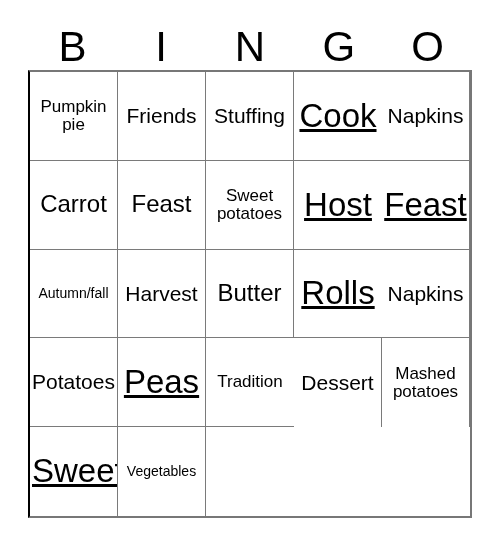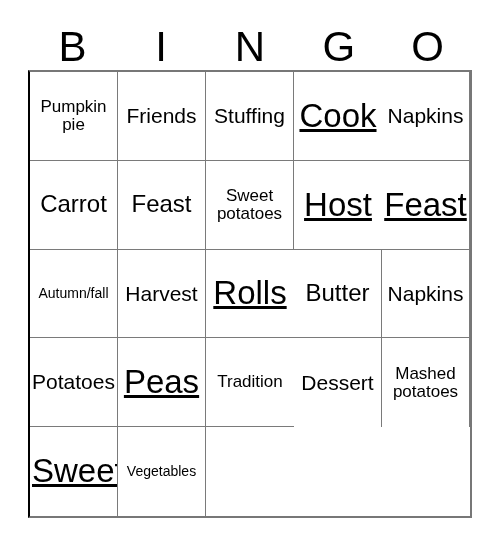--- a/index.html
+++ b/index.html
@@ -146,12 +146,12 @@
     <div class="cell">
         <span class="cell-text fs-m">Harvest</span>
       </div>
+    <div class="cell">
+        <span class="cell-text fs-l">Butter</span>
+      </div>
+
     <div class="cell last-col">
         <span class="cell-text fs-xl">Rolls</span>
-      </div>
-
-    <div class="cell">
-        <span class="cell-text fs-l">Butter</span>
       </div>
     <div class="cell">
         <span class="cell-text fs-m">Napkins</span>

